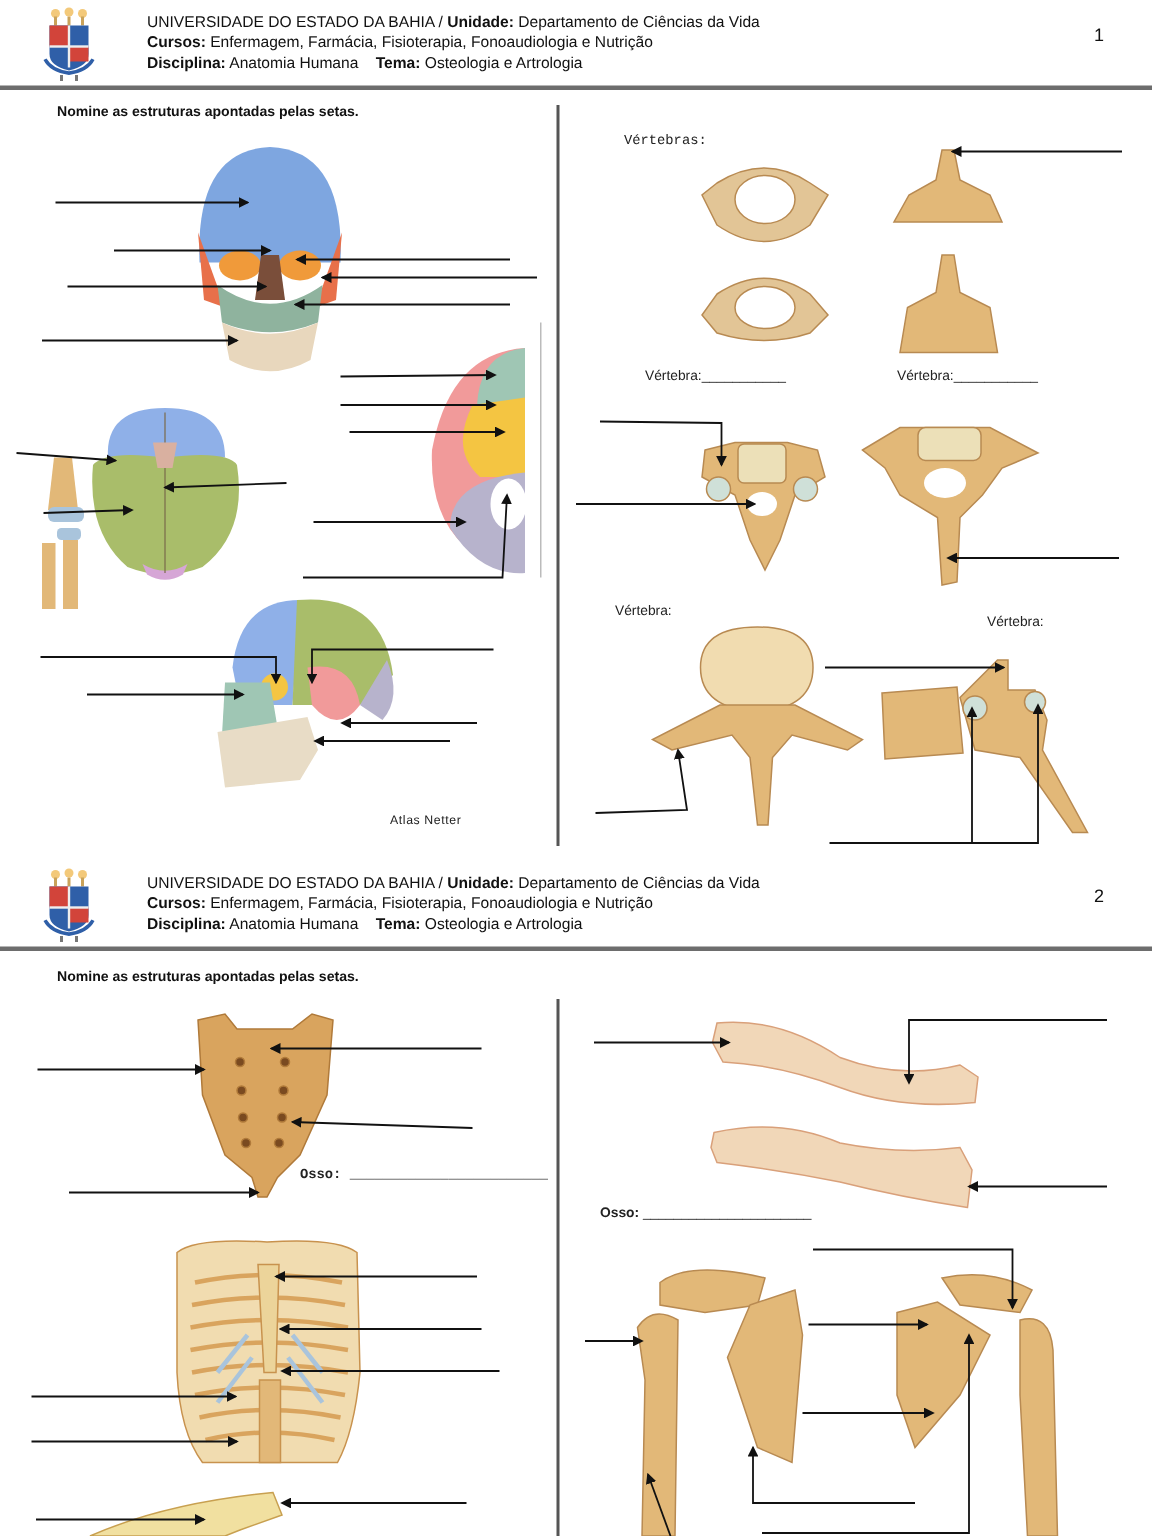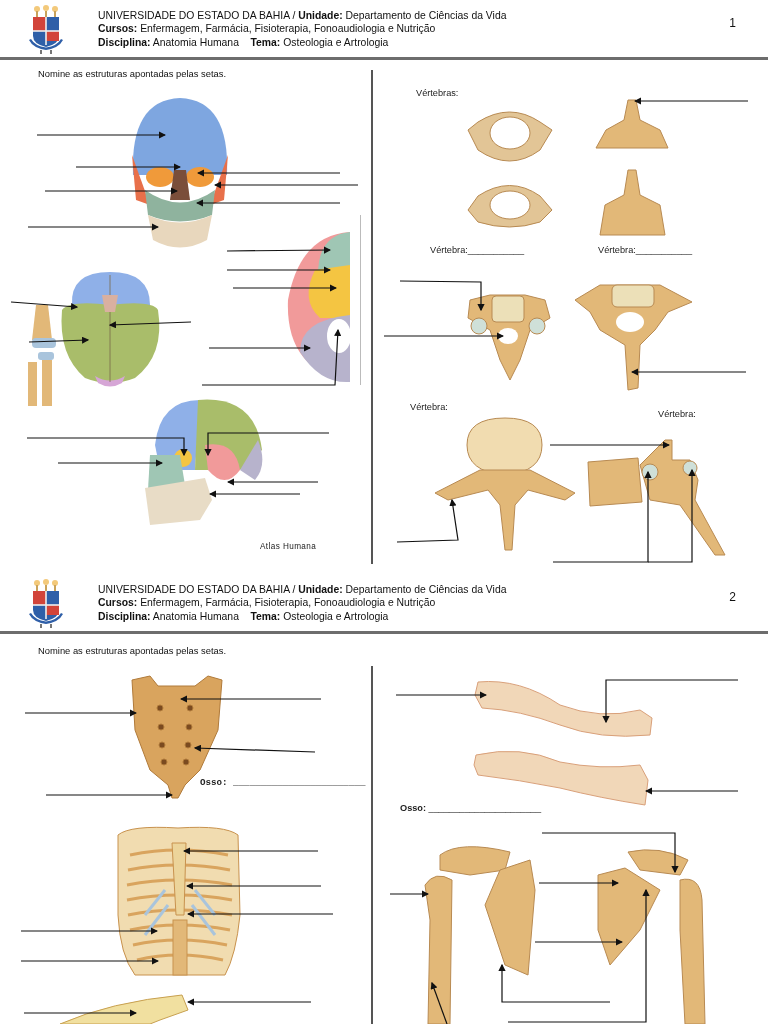--- a/index.html
+++ b/index.html
@@ -14,7 +14,7 @@
   .hdr-text b { font-weight: bold; }
   .page-num { position: absolute; right: 32px; top: 16px; font-size: 12px; }
   .hdr-rule { position: absolute; left: 0; top: 57px; width: 768px; height: 3px; background: #6d6d6d; }
-  .instr { position: absolute; left: 38px; font-size: 9.4px; font-weight: normal; }
+  .instr { position: absolute; left: 38px; font-size: 9.4px; font-weight: bold; }
   .vrule { position: absolute; width: 2px; background: #555; }
   .art { position: absolute; left: 0; top: 0; }
   .lbl { position: absolute; font-size: 9.2px; color: #222; white-space: nowrap; }

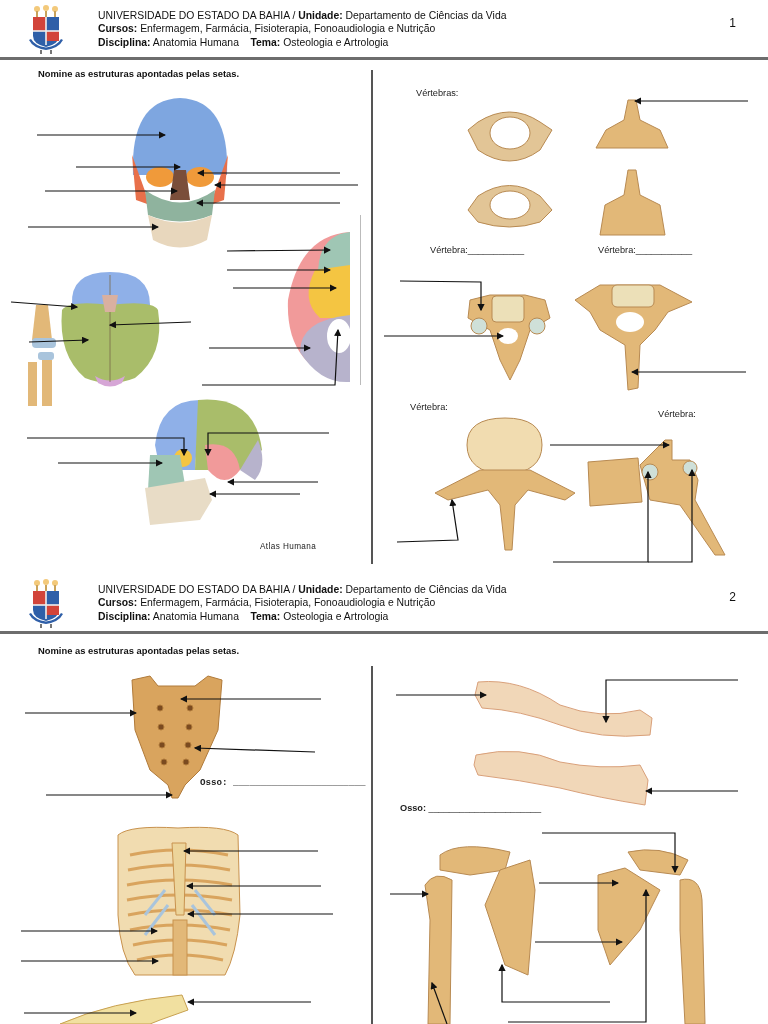--- a/index.html
+++ b/index.html
@@ -185,7 +185,7 @@
     </g>
   </svg>
 
-  <div class="lbl" style="left:416px; top:88px;">Vértebras:</div>
+  <div class="lbl" style="left:416px; top:88px;font-family:Liberation Mono, monospace;">Vértebras:</div>
   <div class="lbl" style="left:430px; top:245px;">Vértebra:___________</div>
   <div class="lbl" style="left:598px; top:245px;">Vértebra:___________</div>
   <div class="lbl" style="left:410px; top:402px;">Vértebra:</div>

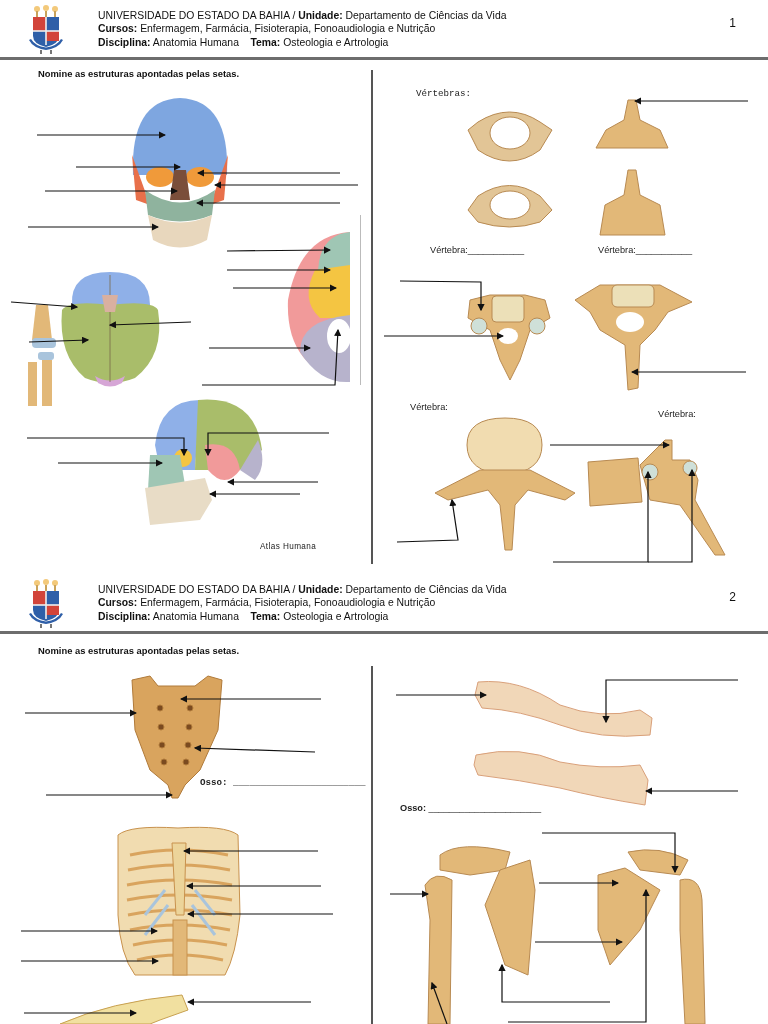--- a/index.html
+++ b/index.html
@@ -190,7 +190,7 @@
   <div class="lbl" style="left:598px; top:245px;">Vértebra:___________</div>
   <div class="lbl" style="left:410px; top:402px;">Vértebra:</div>
   <div class="lbl" style="left:658px; top:409px;">Vértebra:</div>
-  <div class="credit" style="left:260px; top:542px;">Atlas Humana</div>
+  <div class="credit" style="left:260px; top:542px;">Atlas Netter</div>
 </div>
 
 <div class="page" id="page2">

